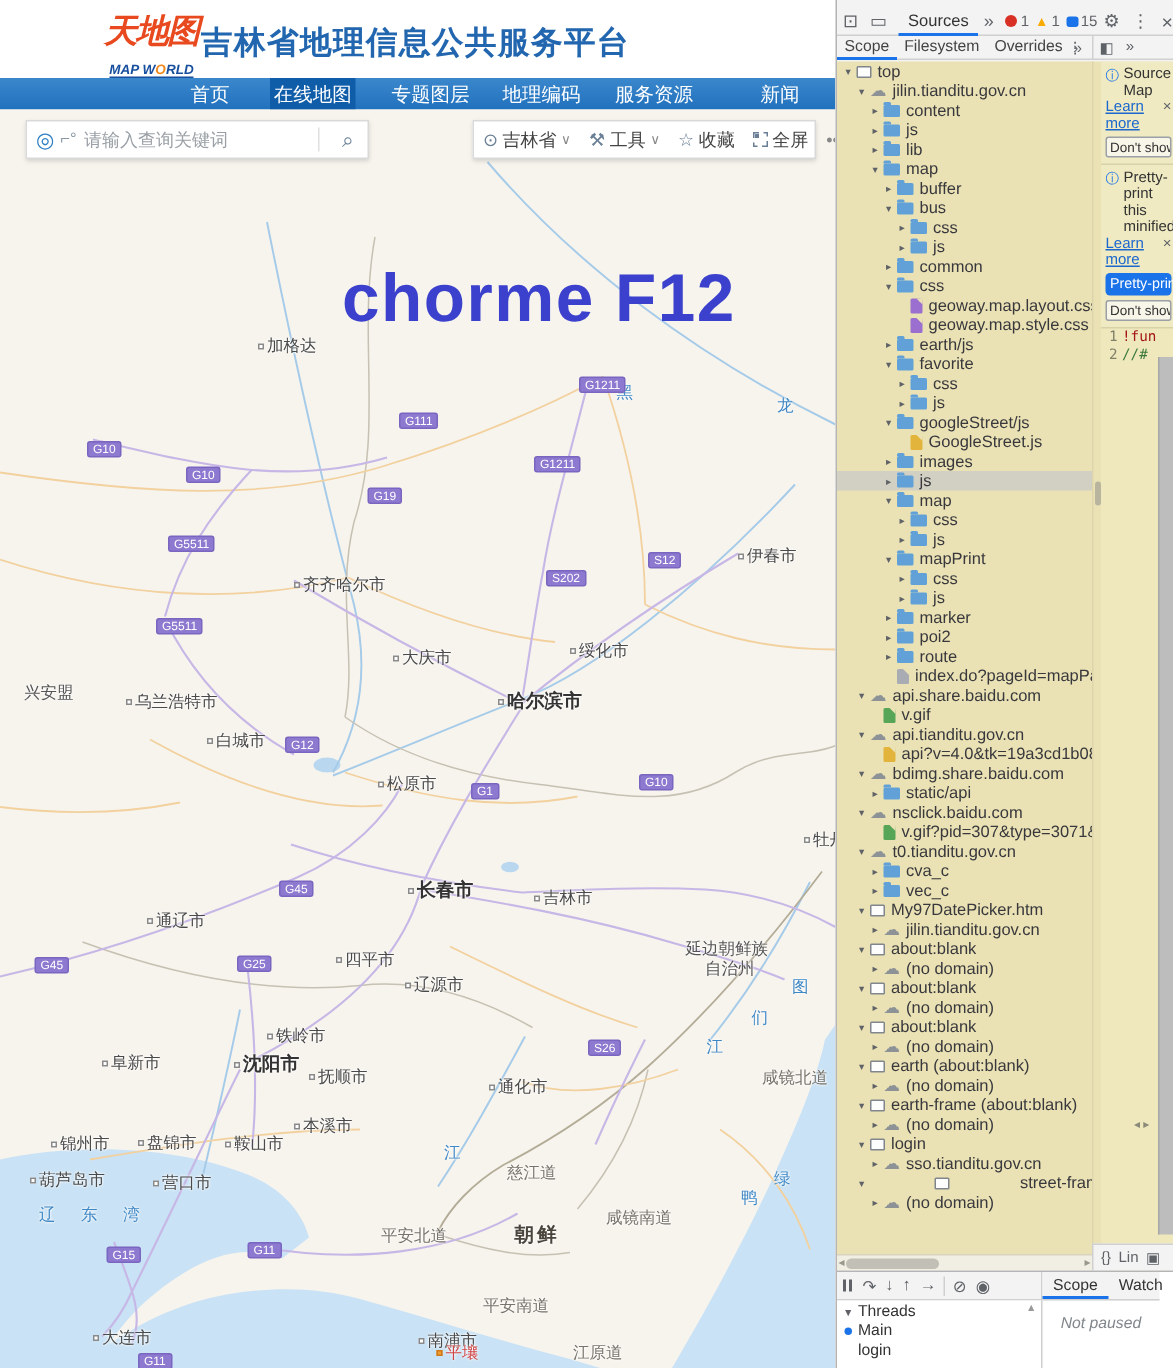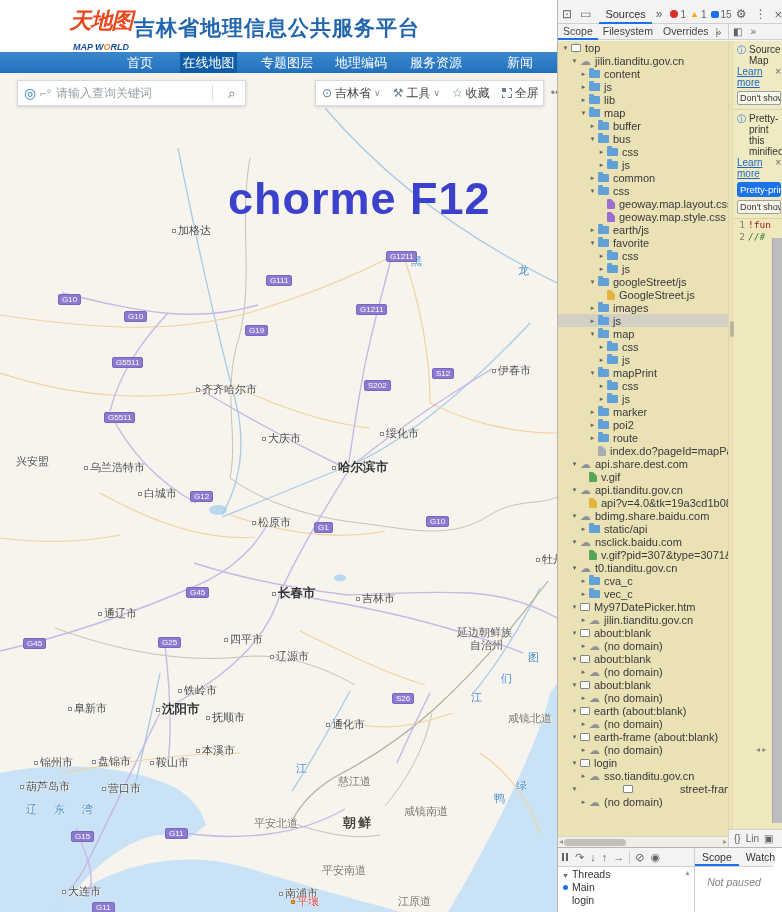--- a/index.html
+++ b/index.html
@@ -531,7 +531,7 @@
       <div class="trow" style="padding-left: 12px;">
         <span class="t-arrow">▾</span>
         <span class="t-ico tcloud">☁</span>
-        <span>api.share.dest.com</span>
+        <span>api.share.baidu.com</span>
       </div>
       <div class="trow" style="padding-left: 21px;">
         <span class="t-arrow"></span>

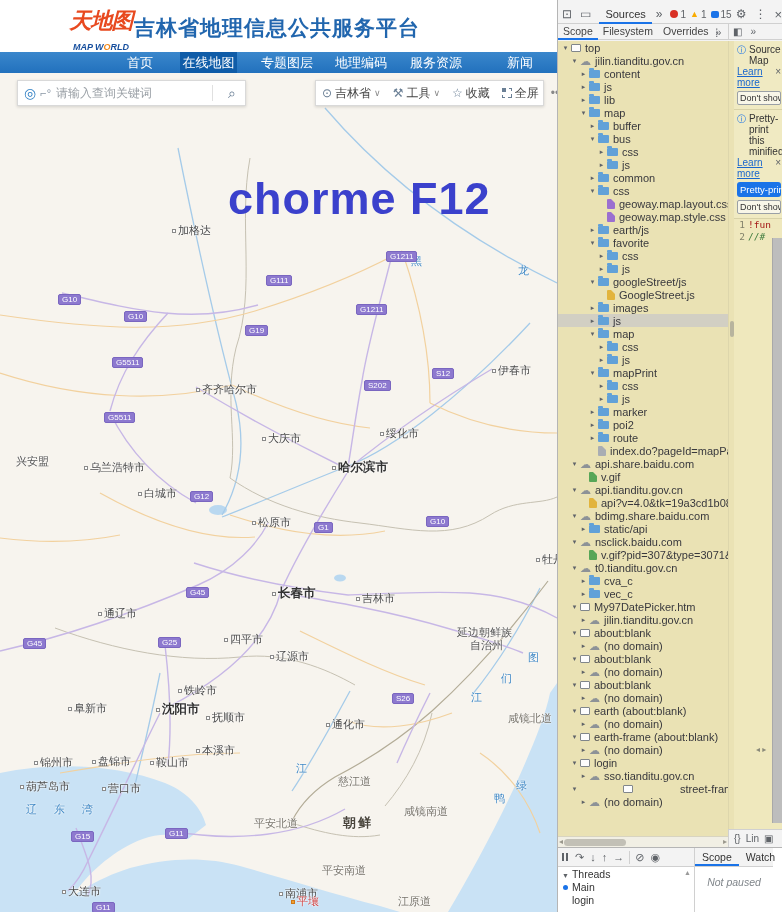--- a/index.html
+++ b/index.html
@@ -255,7 +255,7 @@
         <span class="map-label region" style="left: 404px; top: 731px;">咸镜南道</span>
         <span class="map-label region" style="left: 254px; top: 743px;">平安北道</span>
         <span class="map-label region" style="left: 322px; top: 774px; margin-top: 16px;">平安南道</span>
-        <span class="map-label region" style="left: 398px; top: 821px;">江原道</span>
+        <span class="map-label region" style="left: 382px; top: 821px;">江原道</span>
         <span class="map-label country" style="left: 343px; top: 741px;">朝鲜</span>
         <span class="map-label cap" style="left: 291px; top: 795px; margin-top: 26px;"><span class="sq"></span>平壤</span>
         <span class="map-label water" style="left: 26px; top: 729px;">辽 东 湾</span>

